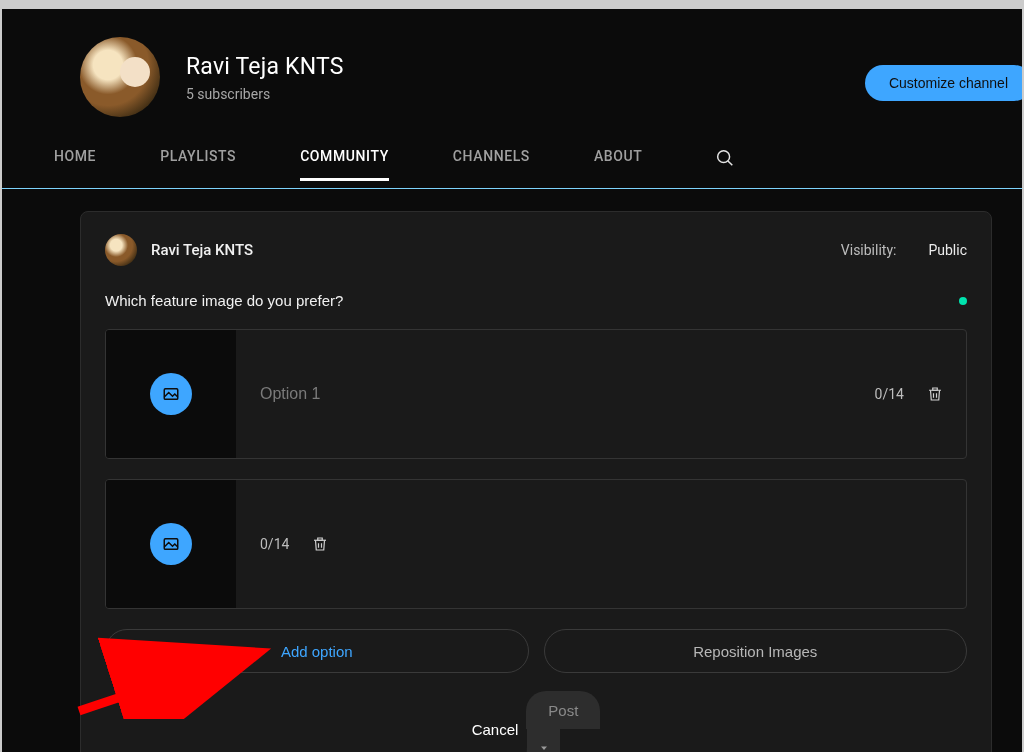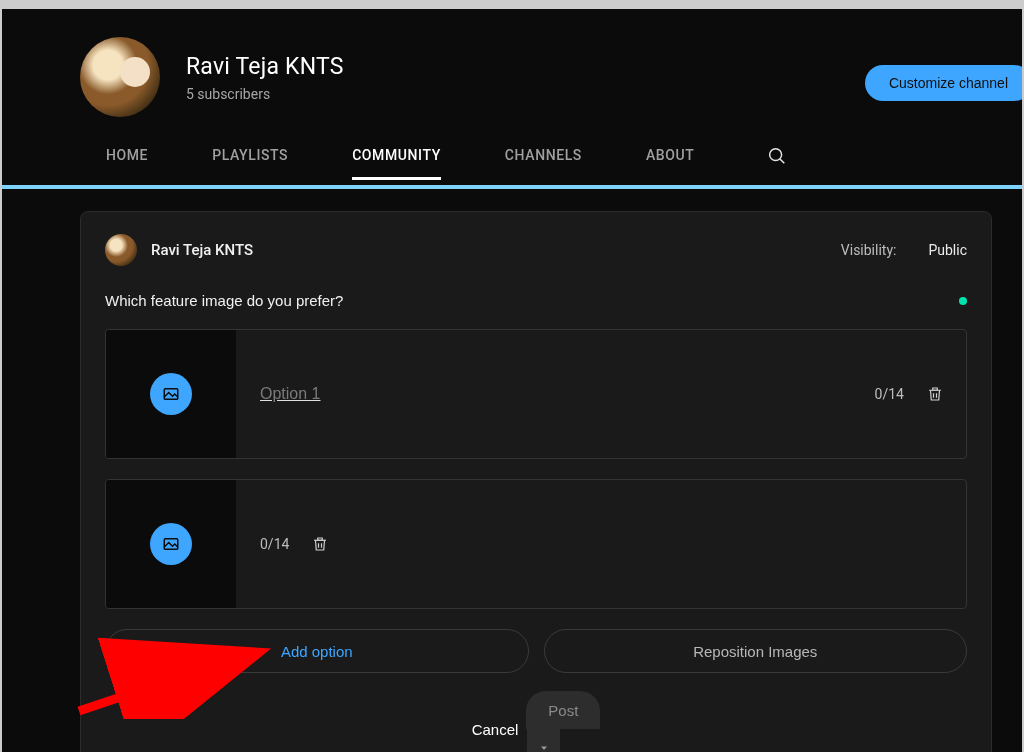--- a/index.html
+++ b/index.html
@@ -60,10 +60,10 @@
   .tabs {
     display: flex;
     align-items: center;
-    padding-left: 104px;
+    padding-left: 52px;
     margin-top: 24px;
     height: 48px;
-    border-bottom: 4px solid #7dd3fc;
+    border-bottom: 1px solid #7dd3fc;
   }
   .tab {
     color: #a0a0a0;

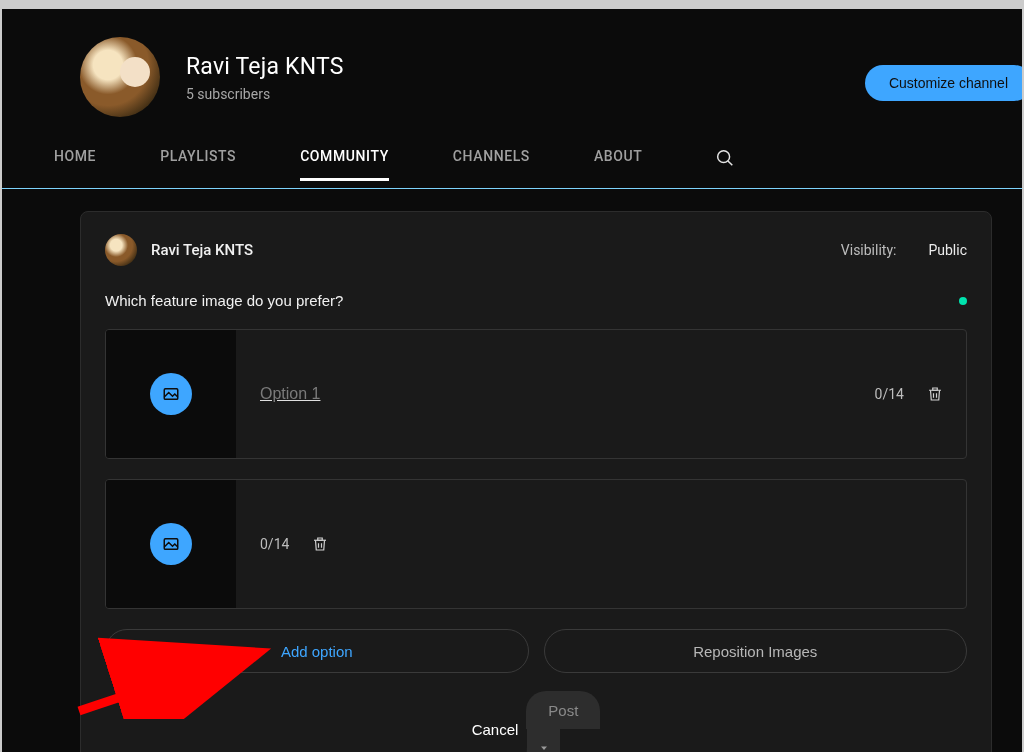--- a/index.html
+++ b/index.html
@@ -162,7 +162,6 @@
     outline: none;
     color: #e0e0e0;
     font-size: 16px;
-    text-decoration: underline;
   }
   .option-input::placeholder { color: #7a7a7a; }
   .char-count {

